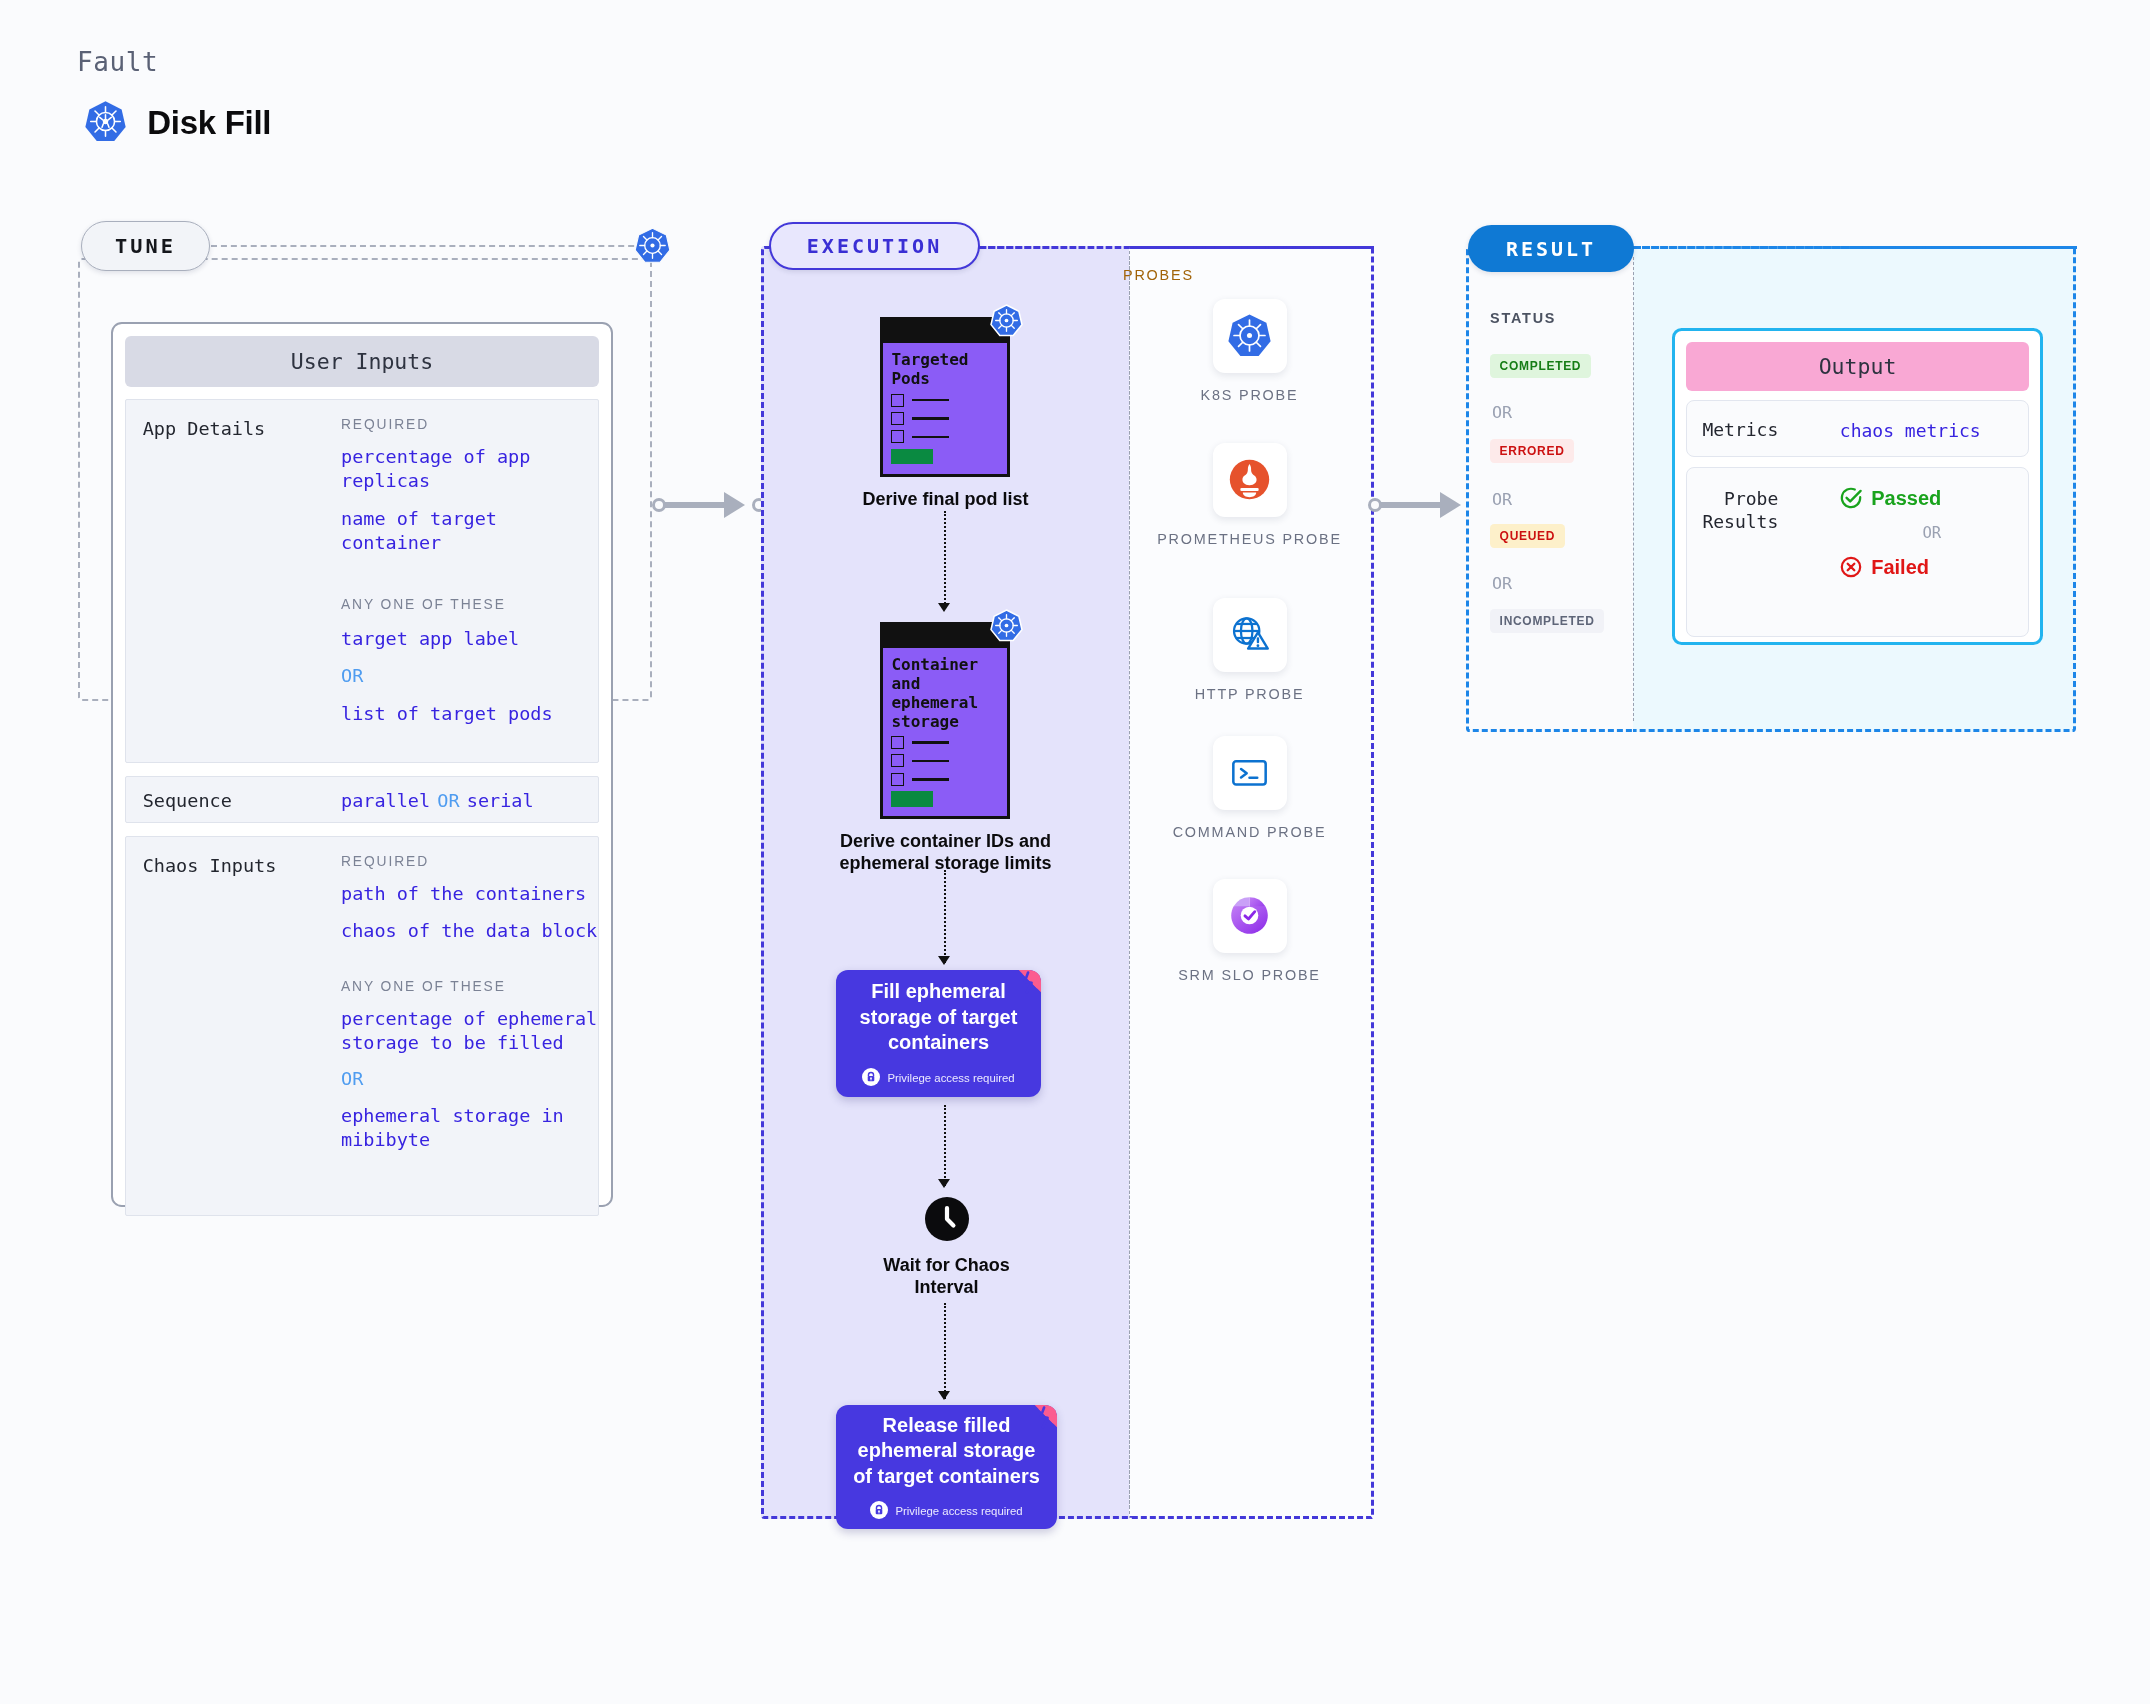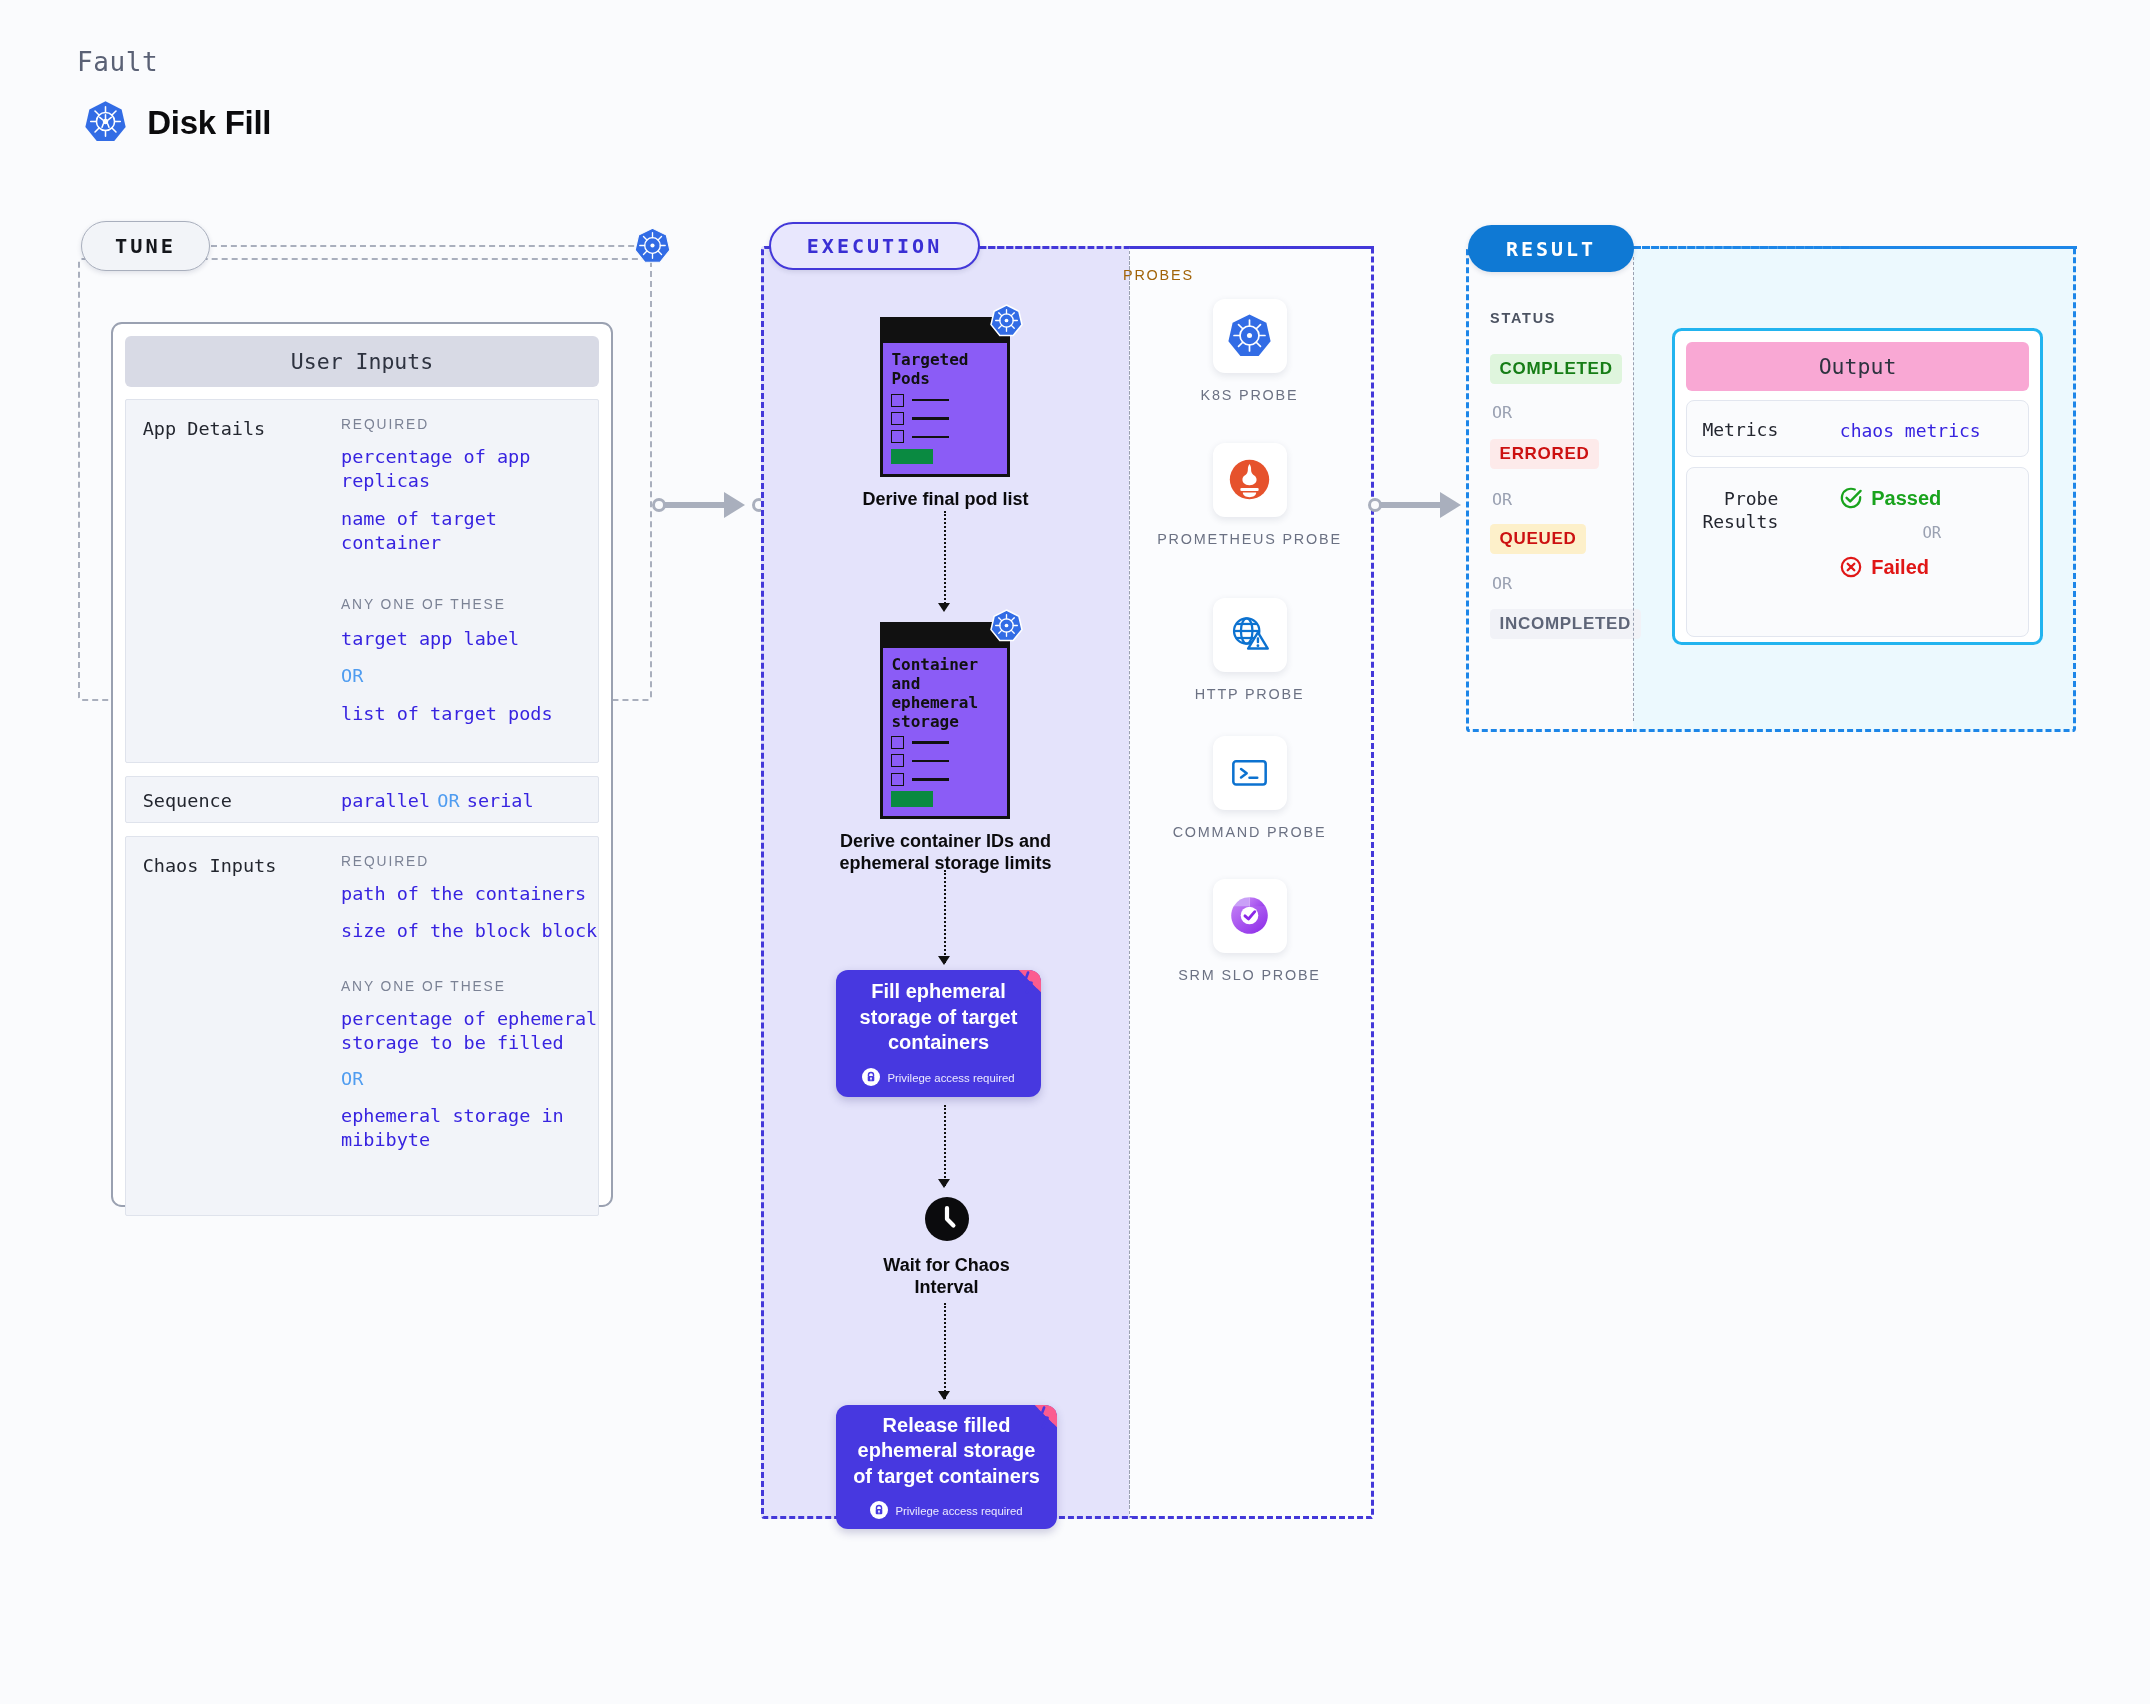--- a/index.html
+++ b/index.html
@@ -189,7 +189,7 @@
   .status-badge {
     position: absolute; display: inline-flex; align-items: center;
     padding: 4.8px 9.6px; border-radius: 4.2px;
-    font-size: 17px; font-weight: 700; letter-spacing: 0.7px;
+    font-size: 12px; font-weight: 700; letter-spacing: 0.7px;
   }
   .or-sep {
     position: absolute; font-family: "DejaVu Sans Mono", monospace;

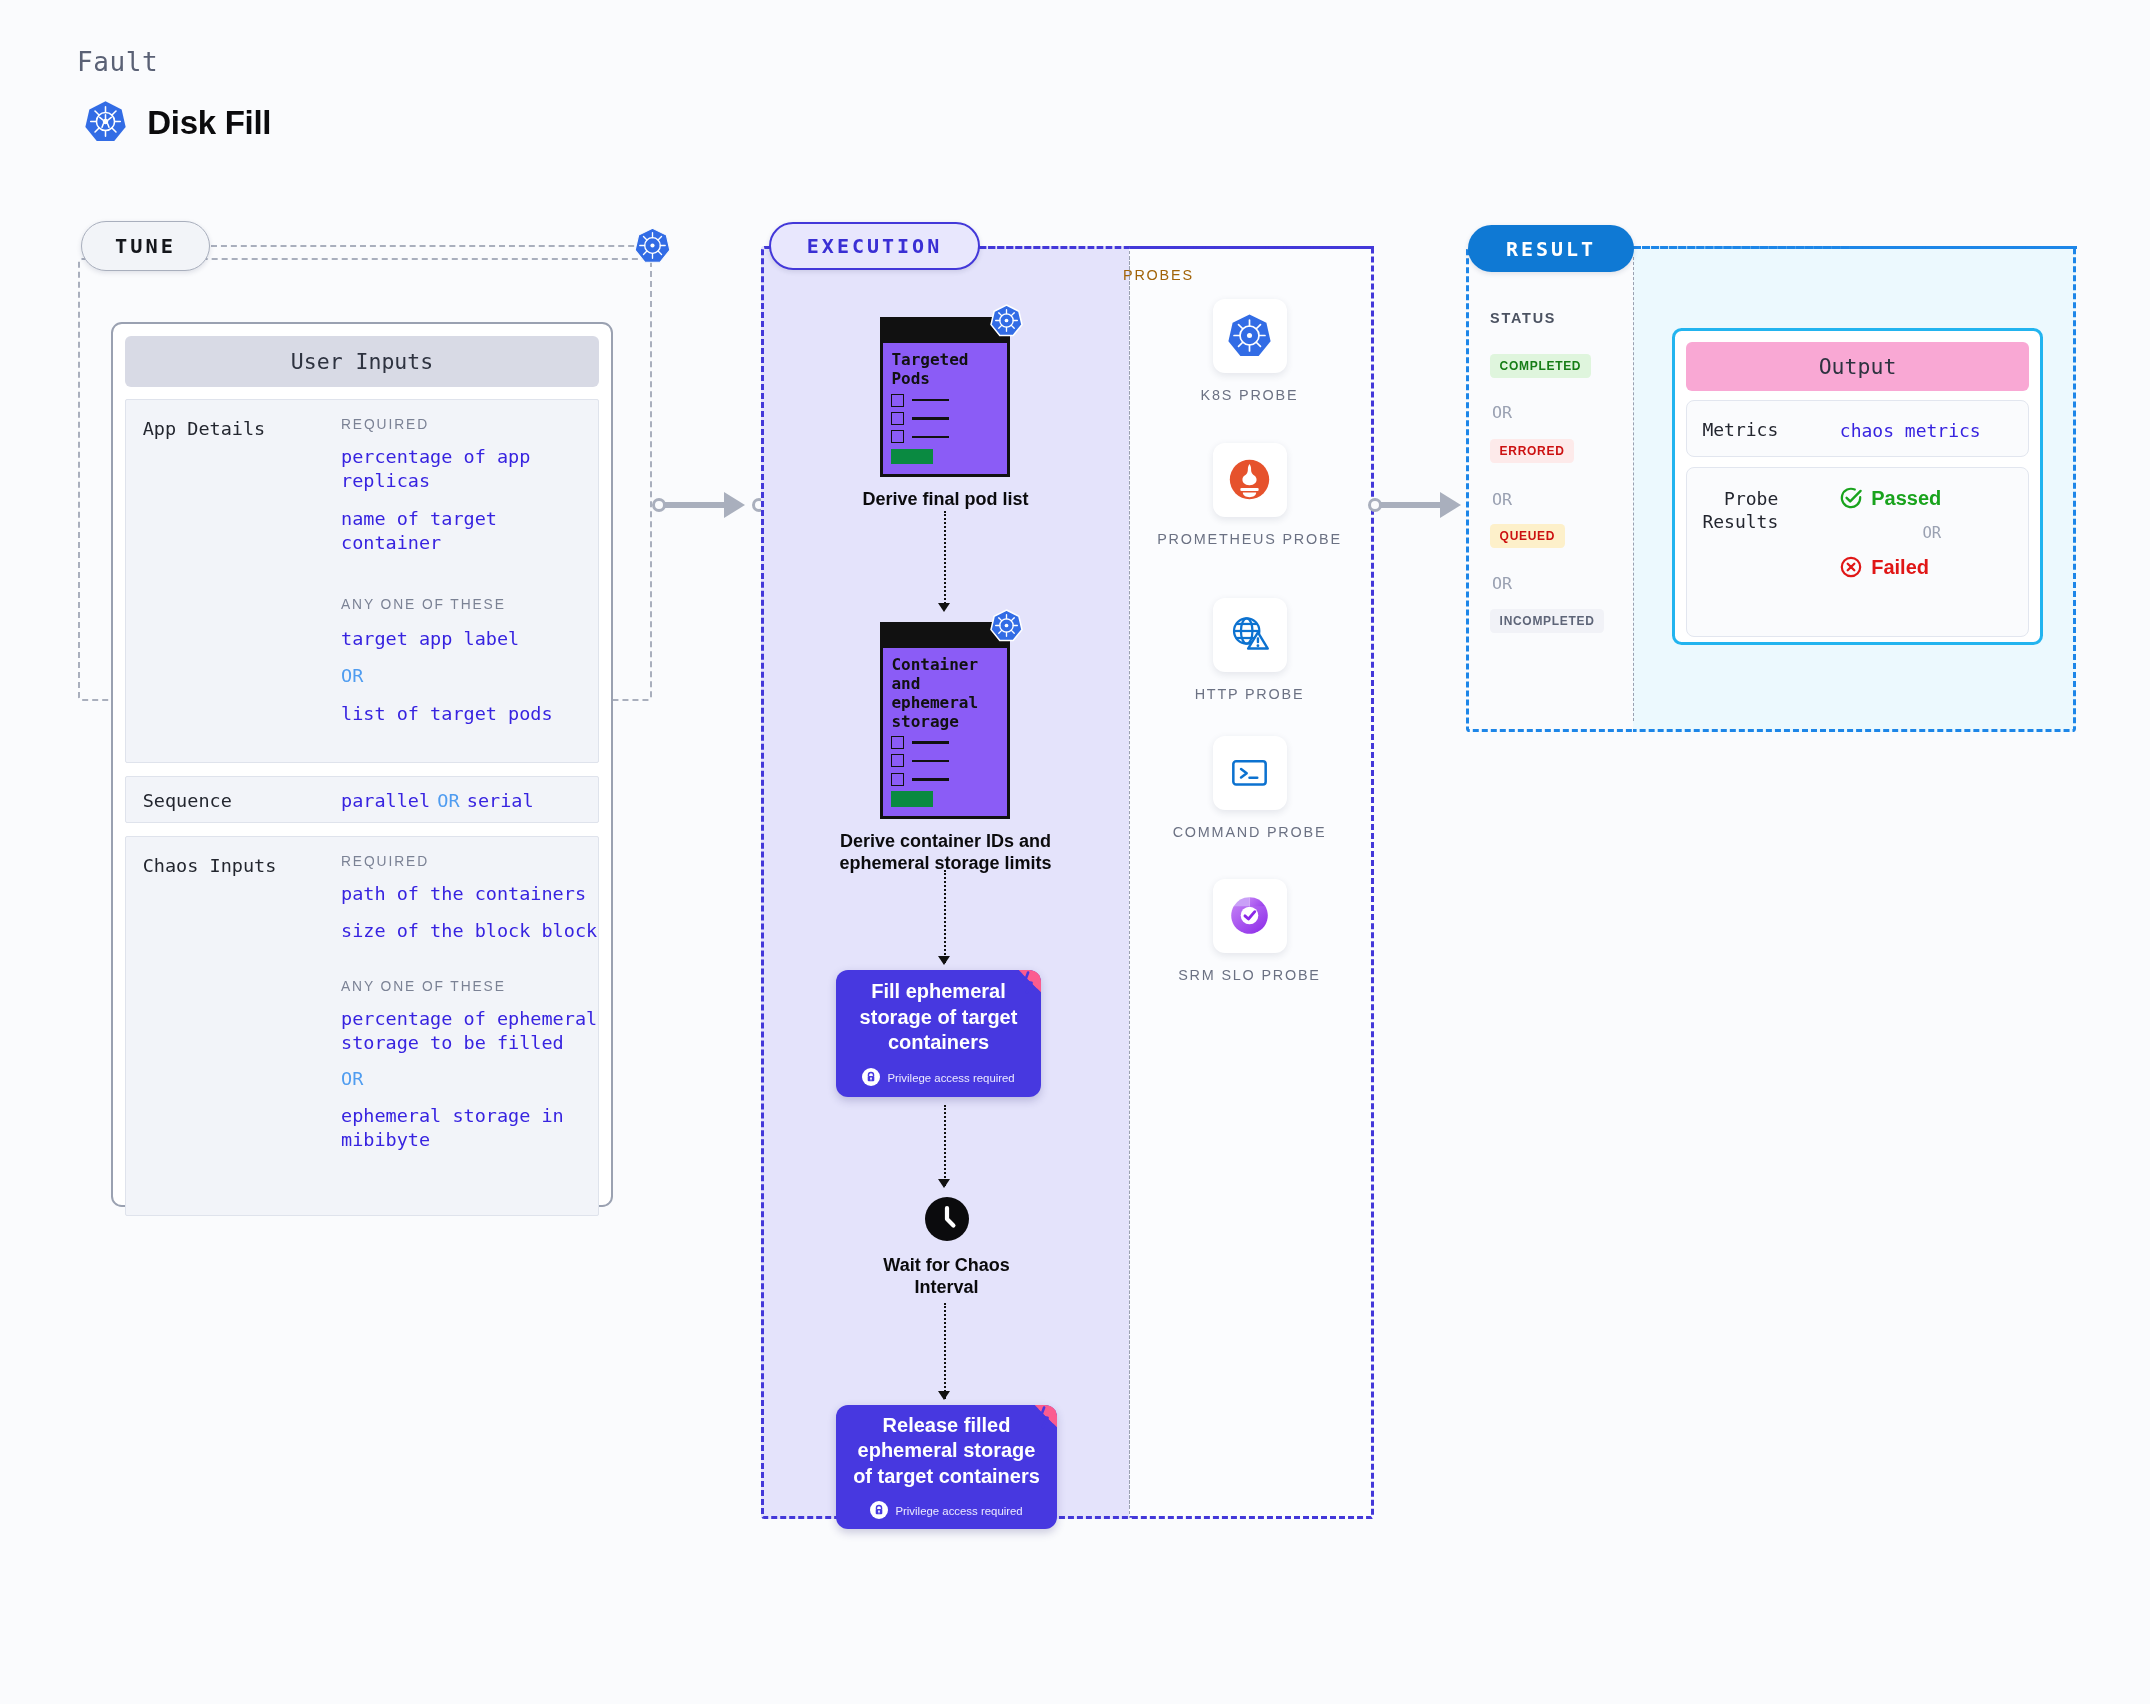--- a/index.html
+++ b/index.html
@@ -308,7 +308,7 @@
     <div style="position:absolute; left:215px; top:16.7px; width:257px;">
       <div class="grp-label">REQUIRED</div>
       <div class="val" style="margin-top:13px;">path of the containers</div>
-      <div class="val" style="margin-top:13px;">size of the block block</div>
+      <div class="val" style="margin-top:13px;">chaos of the data block</div>
       <div class="grp-label" style="margin-top:35px;">ANY ONE OF THESE</div>
       <div class="val" style="margin-top:13px;">percentage of ephemeral storage to be filled</div>
       <div class="val or" style="margin-top:12px;">OR</div>

